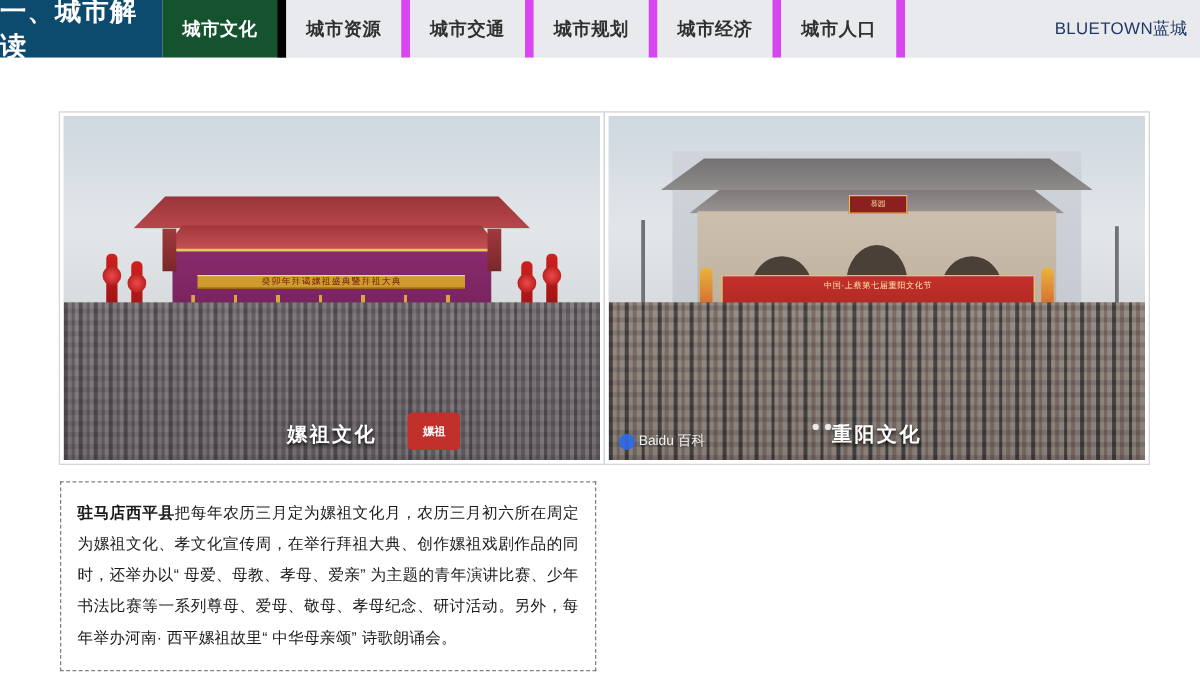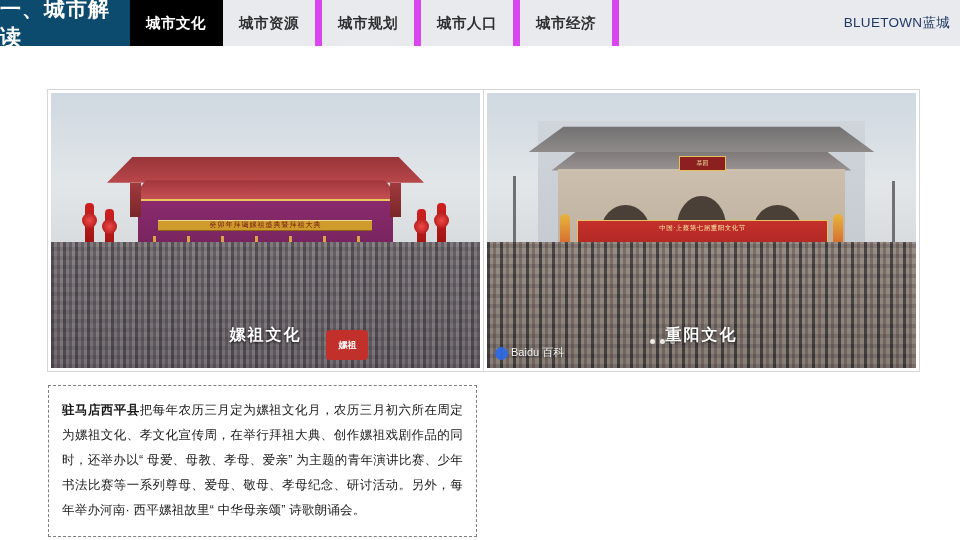--- a/index.html
+++ b/index.html
@@ -49,9 +49,9 @@
     letter-spacing: 0.5px;
   }
   .nav-tab.active {
-    background: #000000;
+    background: #14532d;
     color: #ffffff;
-    border-right: 1px solid #000000;
+    border-right: 7px solid #000000;
   }
   .brand {
     flex: 1;

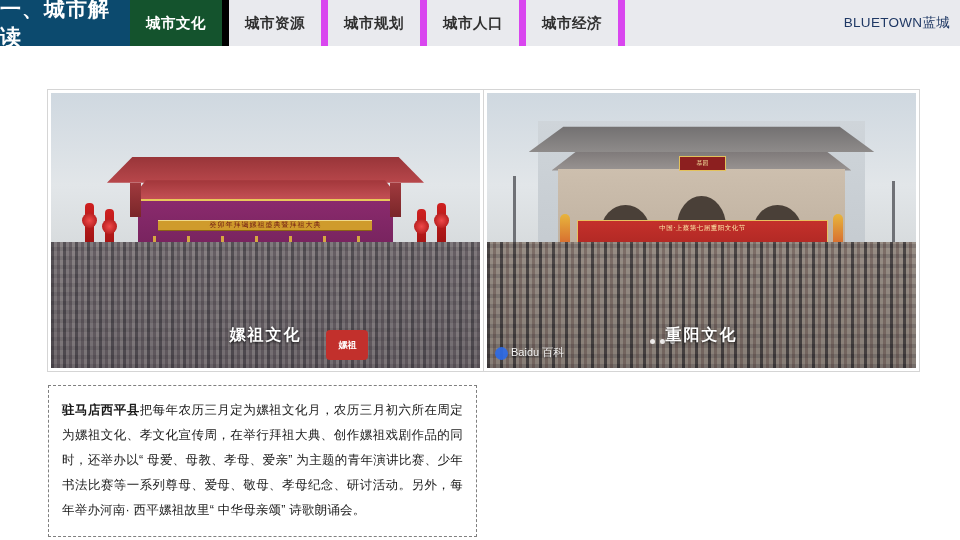--- a/index.html
+++ b/index.html
@@ -360,6 +360,9 @@
     <span>城市资源</span>
   </div>
   <div class="nav-tab">
+    <span>城市交通</span>
+  </div>
+  <div class="nav-tab">
     <span>城市规划</span>
   </div>
   <div class="nav-tab">

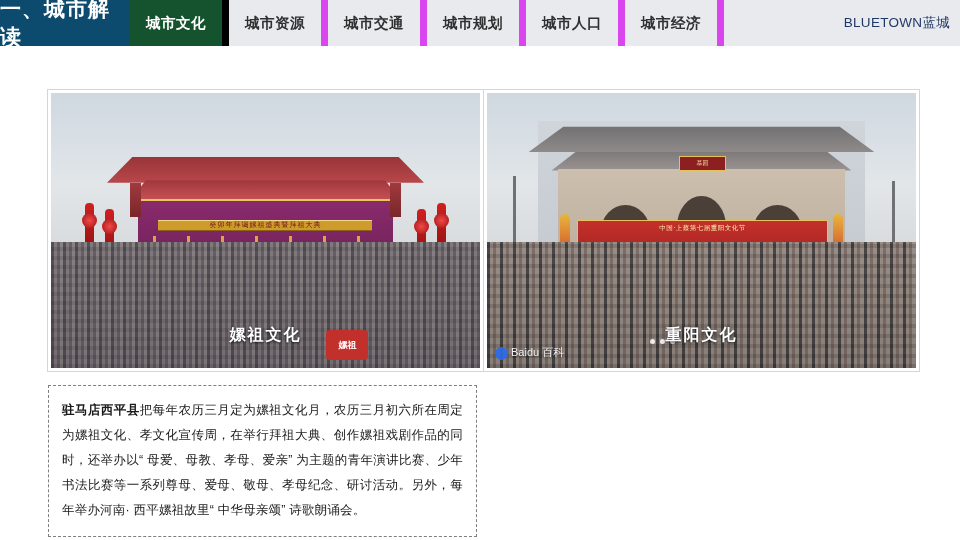--- a/index.html
+++ b/index.html
@@ -366,10 +366,10 @@
     <span>城市规划</span>
   </div>
   <div class="nav-tab">
+    <span>城市经济</span>
+  </div>
+  <div class="nav-tab">
     <span>城市人口</span>
-  </div>
-  <div class="nav-tab">
-    <span>城市经济</span>
   </div>
 
   <div class="brand">

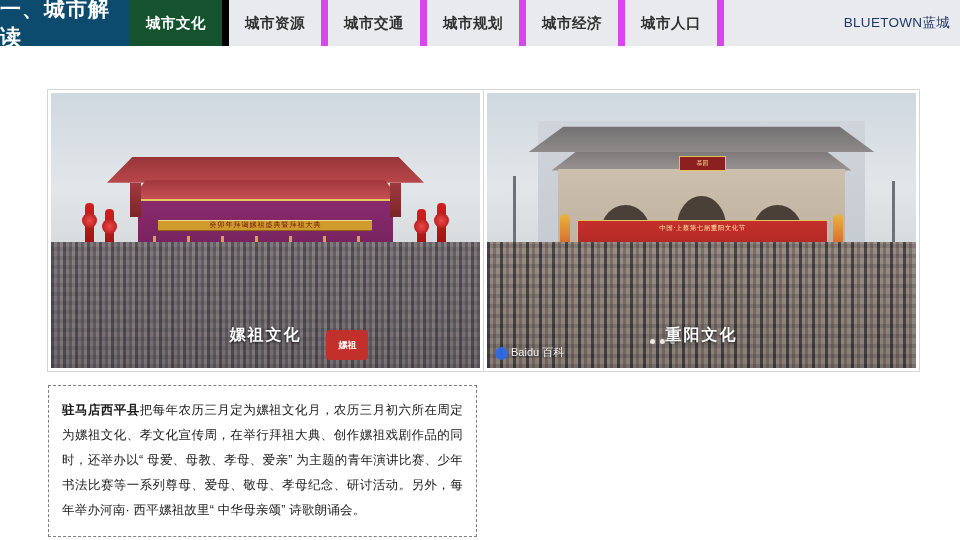--- a/index.html
+++ b/index.html
@@ -283,7 +283,7 @@
   
   .photo-caption {
     position: absolute;
-    left: 0; bottom: 22px;
+    left: 0; bottom: 9px;
     width: 100%;
     text-align: center;
     color: #ffffff;

